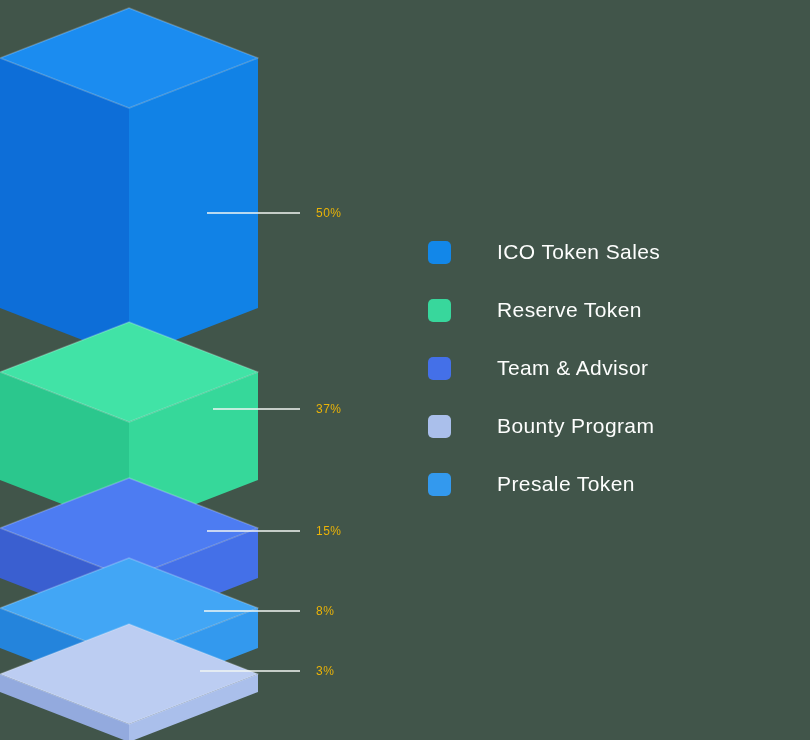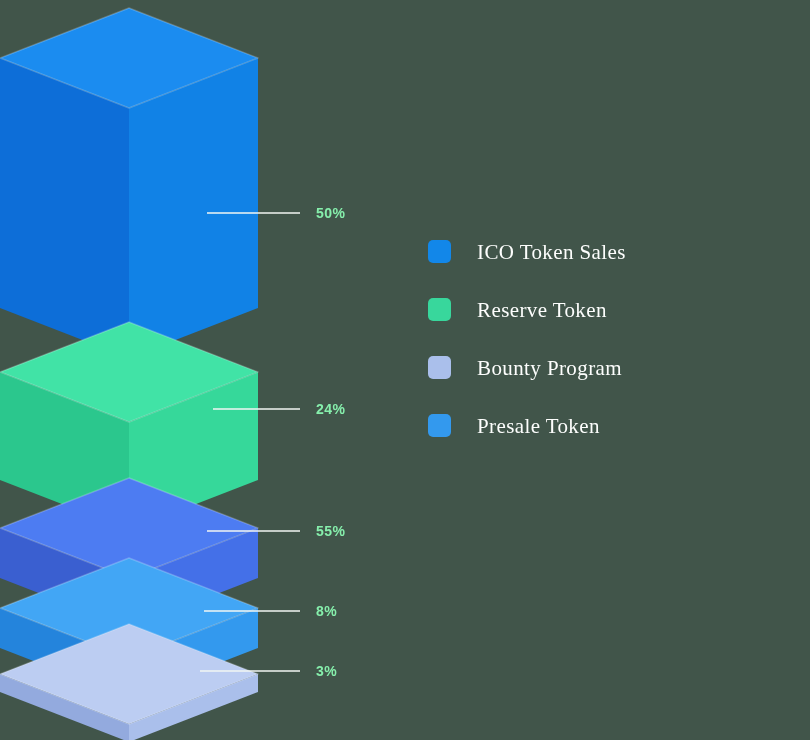--- a/index.html
+++ b/index.html
@@ -6,7 +6,7 @@
   #app{position:relative;width:810px;height:740px;background:#41554A;overflow:hidden;
        font-family:"Liberation Sans",sans-serif;}
   #chart-svg{position:absolute;left:0;top:0;display:block;}
-  .pct-label{position:absolute;color:#86efac;font-size:14px;font-weight:700;
+  .pct-label{position:absolute;color:#eab308;font-size:12px;font-weight:400;
              letter-spacing:0.5px;transform:translateY(-50%);}
   #legend{position:absolute;left:428px;top:240px;display:flex;flex-direction:column;gap:34px;}
   .legend-item{display:flex;align-items:flex-start;gap:26px;height:24px;font-family:Liberation Serif, serif;}

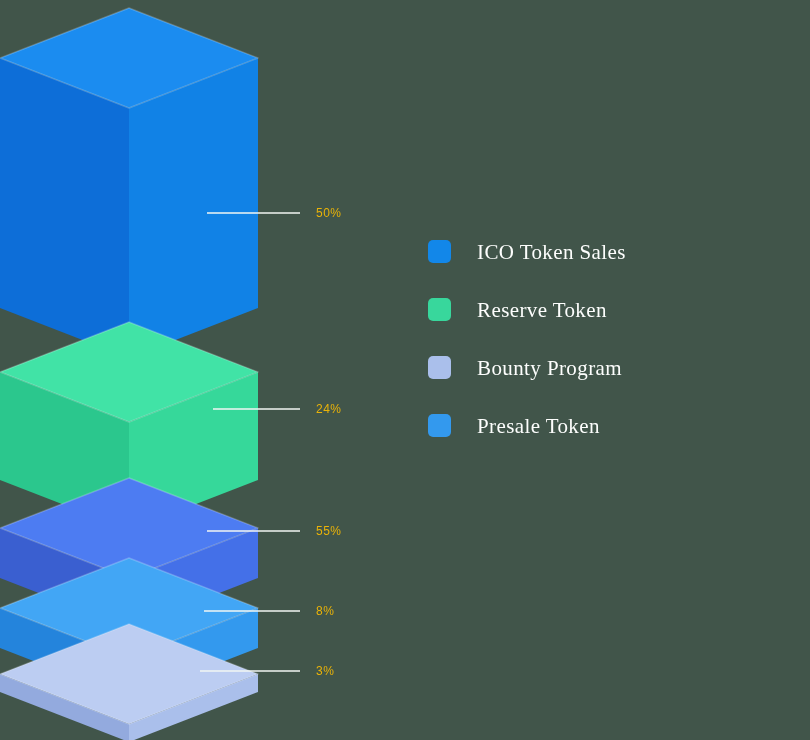--- a/index.html
+++ b/index.html
@@ -9,7 +9,7 @@
   .pct-label{position:absolute;color:#eab308;font-size:12px;font-weight:400;
              letter-spacing:0.5px;transform:translateY(-50%);}
   #legend{position:absolute;left:428px;top:240px;display:flex;flex-direction:column;gap:34px;}
-  .legend-item{display:flex;align-items:flex-start;gap:26px;height:24px;font-family:Liberation Serif, serif;}
+  .legend-item{display:flex;align-items:flex-end;gap:46px;height:24px;}
   .legend-swatch{width:23px;height:23px;border-radius:5px;flex:0 0 auto;}
   .legend-label{color:#FDFEFD;font-size:21px;font-weight:400;letter-spacing:0.4px;white-space:nowrap;}
 </style>

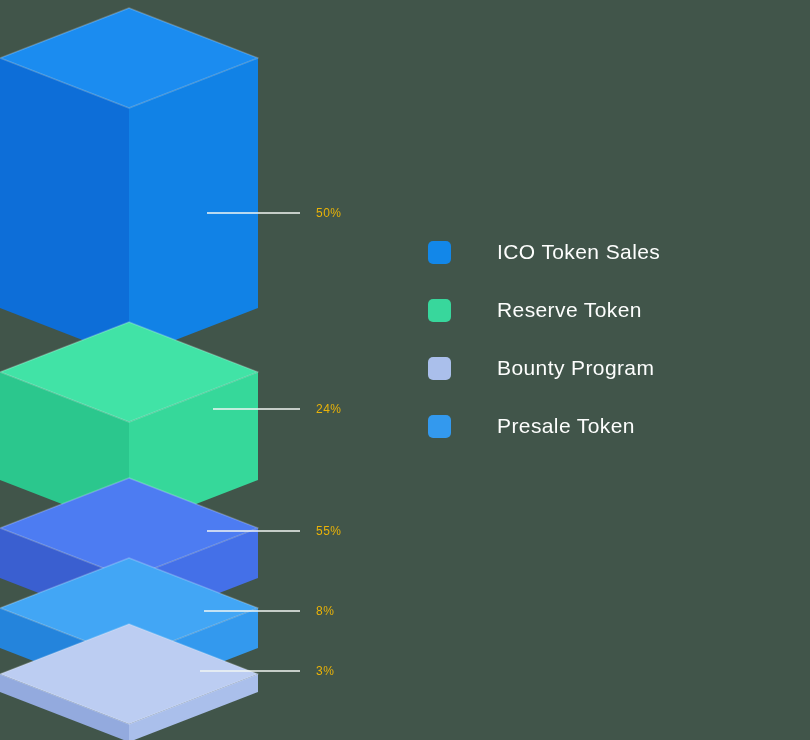--- a/index.html
+++ b/index.html
@@ -66,6 +66,10 @@
         <span class="legend-label">Reserve Token</span>
       </div>
       <div class="legend-item">
+        <span class="legend-swatch" style="background: rgb(68, 112, 232);"></span>
+        <span class="legend-label">Team &amp; Advisor</span>
+      </div>
+      <div class="legend-item">
         <span class="legend-swatch" style="background: rgb(170, 191, 235);"></span>
         <span class="legend-label">Bounty Program</span>
       </div>

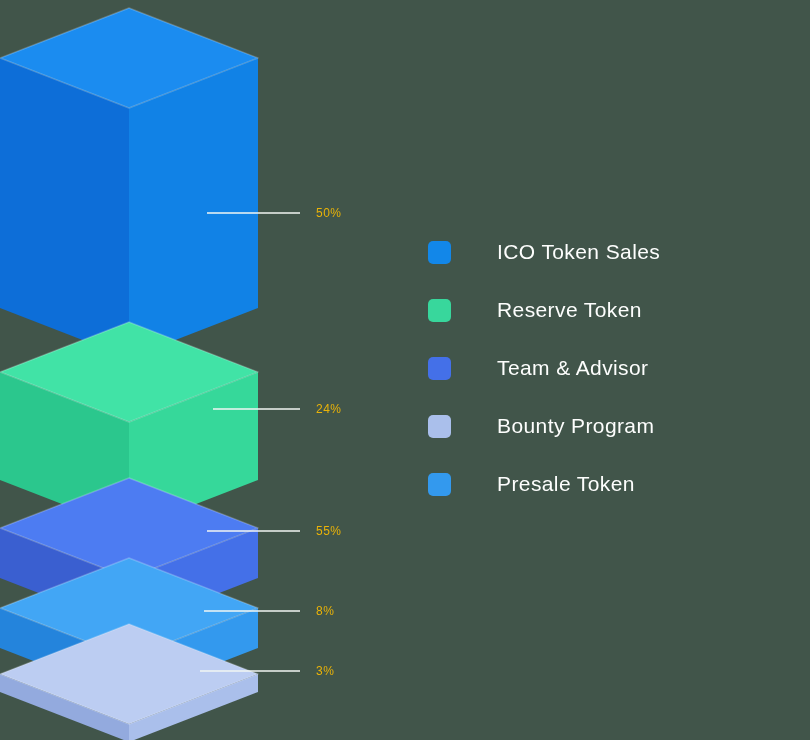--- a/index.html
+++ b/index.html
@@ -51,7 +51,7 @@
     </svg>
   <div id="pct-labels">
       <div class="pct-label" style="left: 316px; top: 213px;">50%</div>
-      <div class="pct-label" style="left: 316px; top: 409px;">24%</div>
+      <div class="pct-label" style="left: 316px; top: 409px;">37%</div>
       <div class="pct-label" style="left: 316px; top: 531px;">55%</div>
       <div class="pct-label" style="left: 316px; top: 611px;">8%</div>
       <div class="pct-label" style="left: 316px; top: 671px;">3%</div>

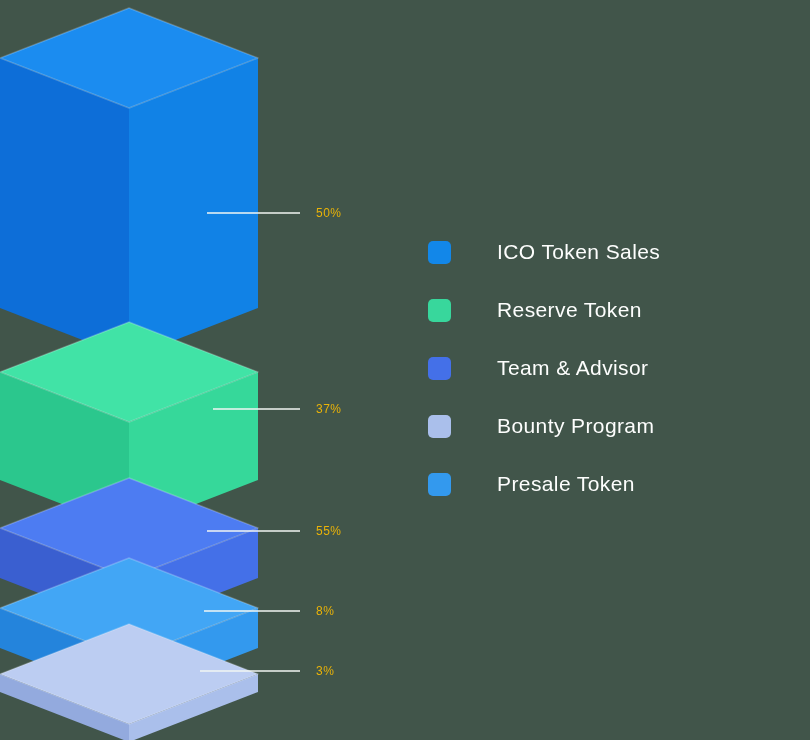--- a/index.html
+++ b/index.html
@@ -52,7 +52,7 @@
   <div id="pct-labels">
       <div class="pct-label" style="left: 316px; top: 213px;">50%</div>
       <div class="pct-label" style="left: 316px; top: 409px;">37%</div>
-      <div class="pct-label" style="left: 316px; top: 531px;">55%</div>
+      <div class="pct-label" style="left: 316px; top: 531px;">15%</div>
       <div class="pct-label" style="left: 316px; top: 611px;">8%</div>
       <div class="pct-label" style="left: 316px; top: 671px;">3%</div>
     </div>

